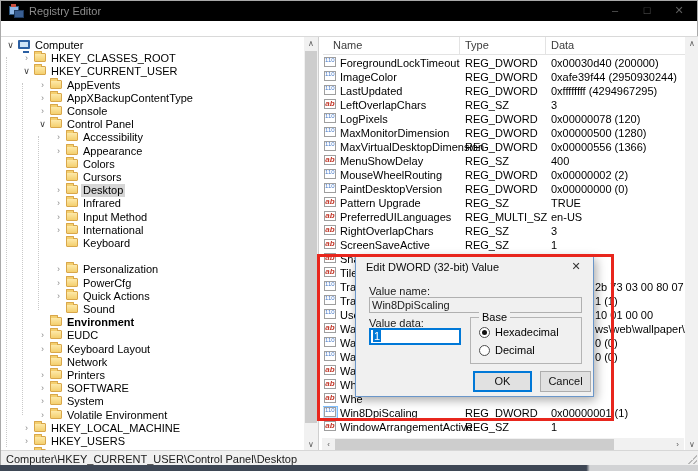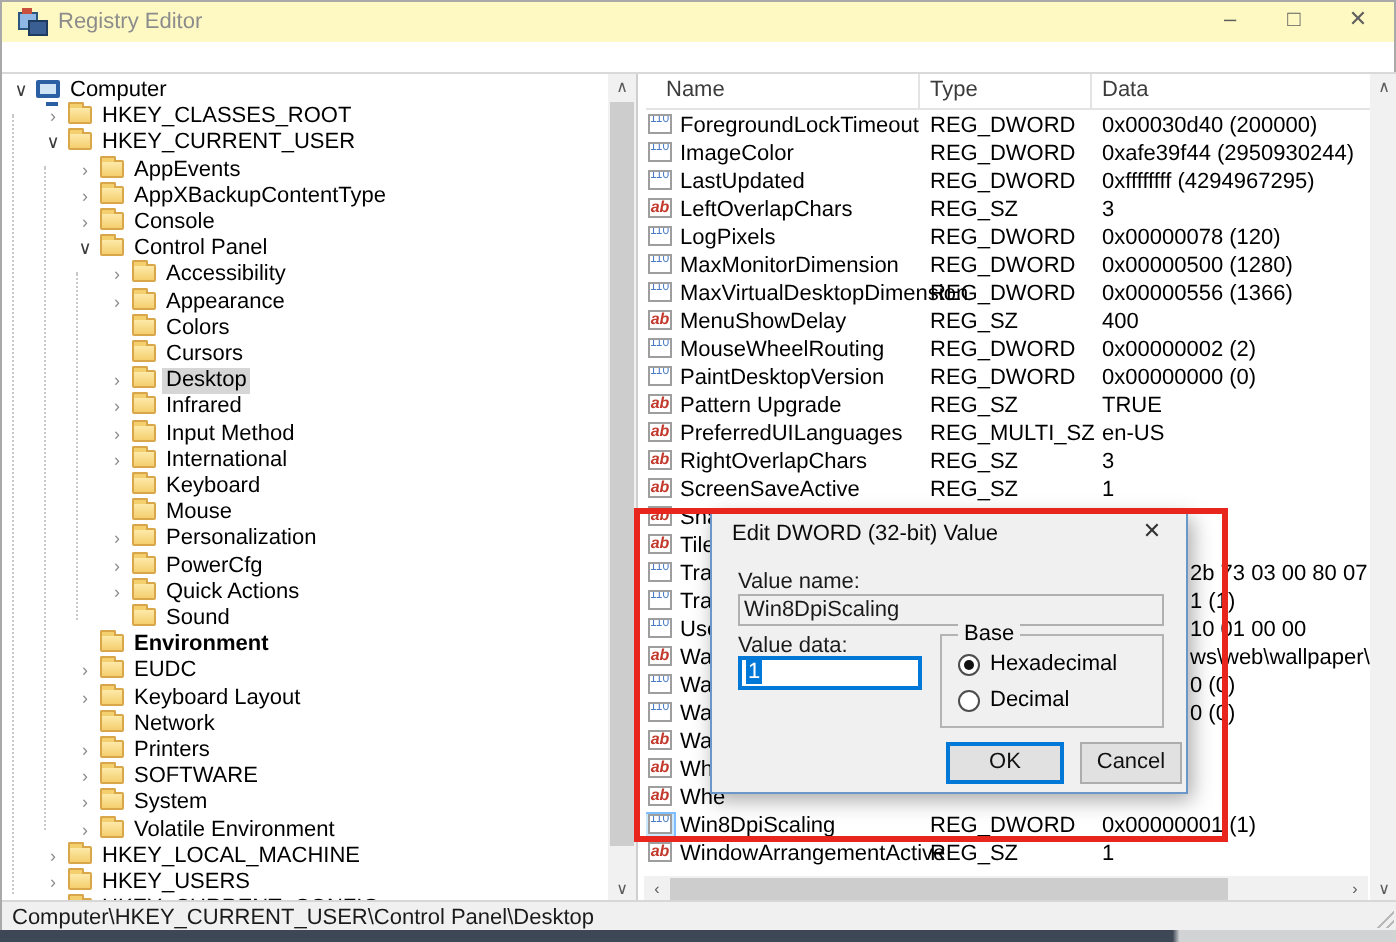--- a/index.html
+++ b/index.html
@@ -8,7 +8,7 @@
   .window{position:absolute;left:0;top:0;width:698px;height:465px;background:#fff;border:1px solid #a9a9a9;box-sizing:border-box;}
 
   
-  .titlebar{position:absolute;left:0;top:0;width:100%;height:20px;background:#fef9c3;}
+  .titlebar{position:absolute;left:0;top:0;width:100%;height:20px;background:#000000;}
   .app-icon{position:absolute;left:8px;top:3px;width:14px;height:14px;}
   .app-icon i{position:absolute;display:block;}
   .app-icon .c1{left:0;top:2px;width:8px;height:7px;background:#8fb7e6;border:1px solid #2d567f;}

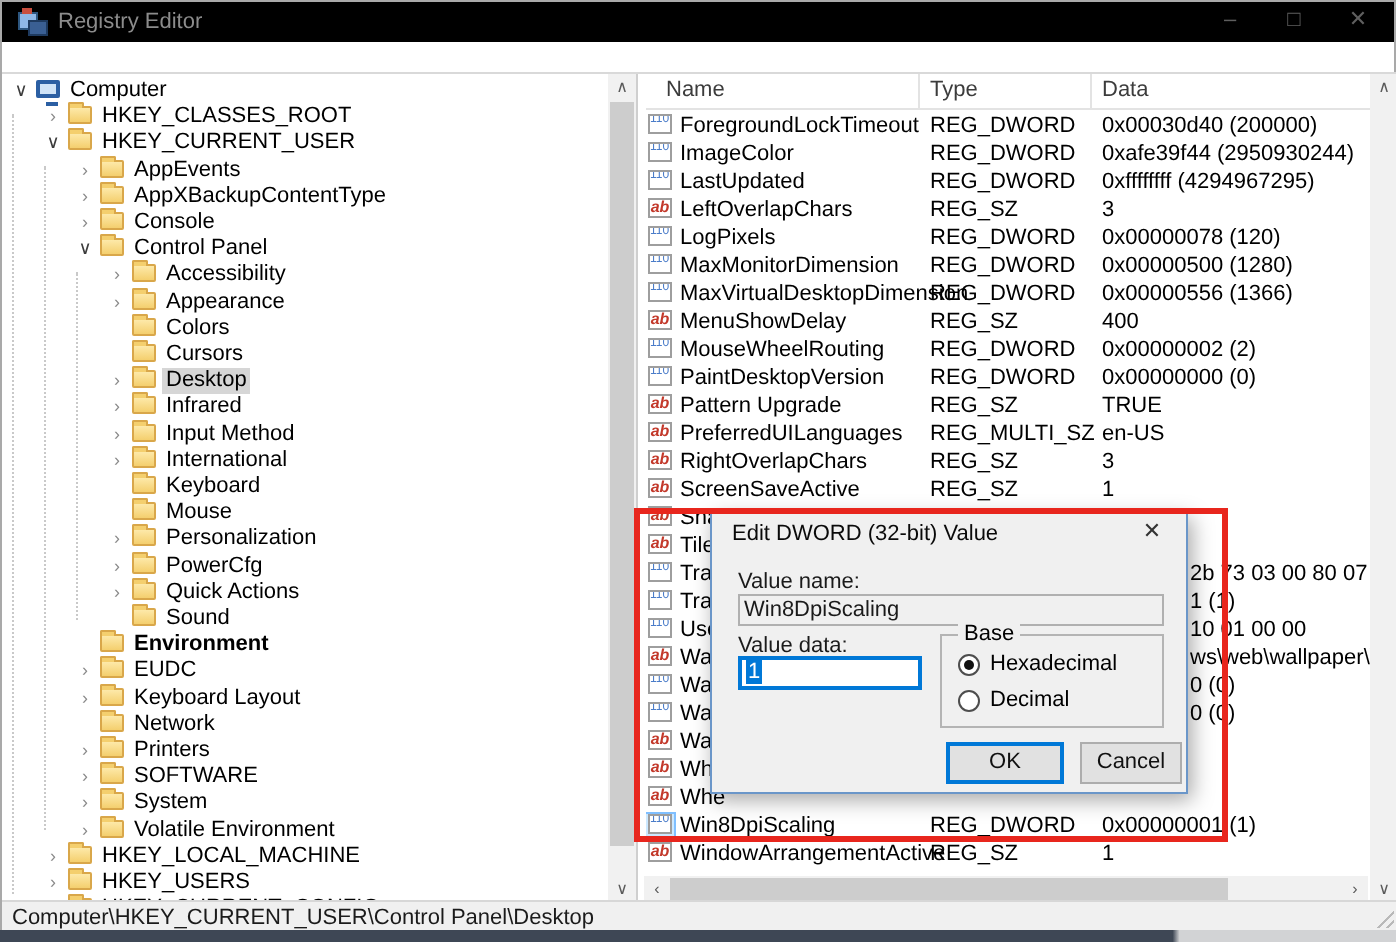--- a/index.html
+++ b/index.html
@@ -203,10 +203,6 @@
               <span class="t-icon icon-folder" style="left: 61px;"></span>
               <span class="tree-label" style="left: 76px;">Keyboard</span>
             </div>
-            <div class="tree-row" style="top: 211.2px;">
-              <span class="t-icon icon-folder" style="left: 61px;"></span>
-              <span class="tree-label" style="left: 76px;">Mouse</span>
-            </div>
             <div class="tree-row" style="top: 224.4px;">
               <span class="chev" style="left: 48px;">›</span>
               <span class="t-icon icon-folder" style="left: 61px;"></span>

